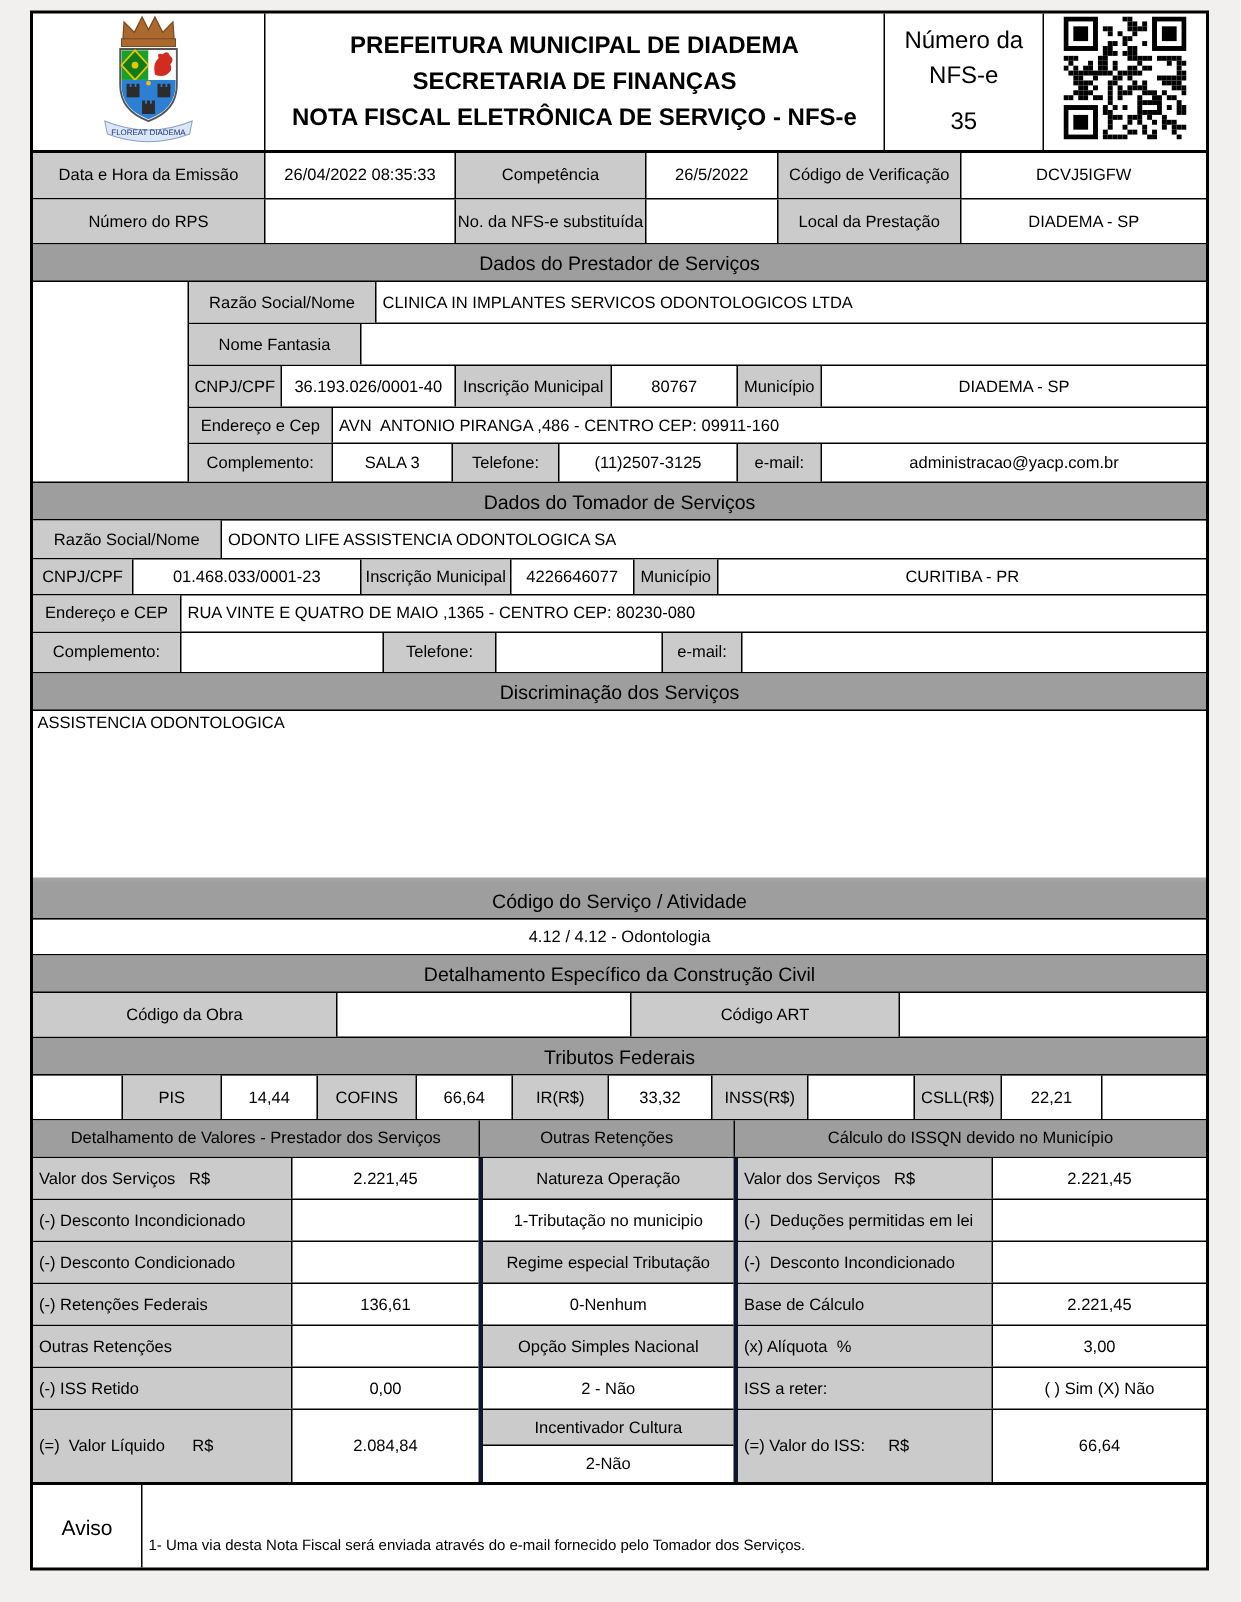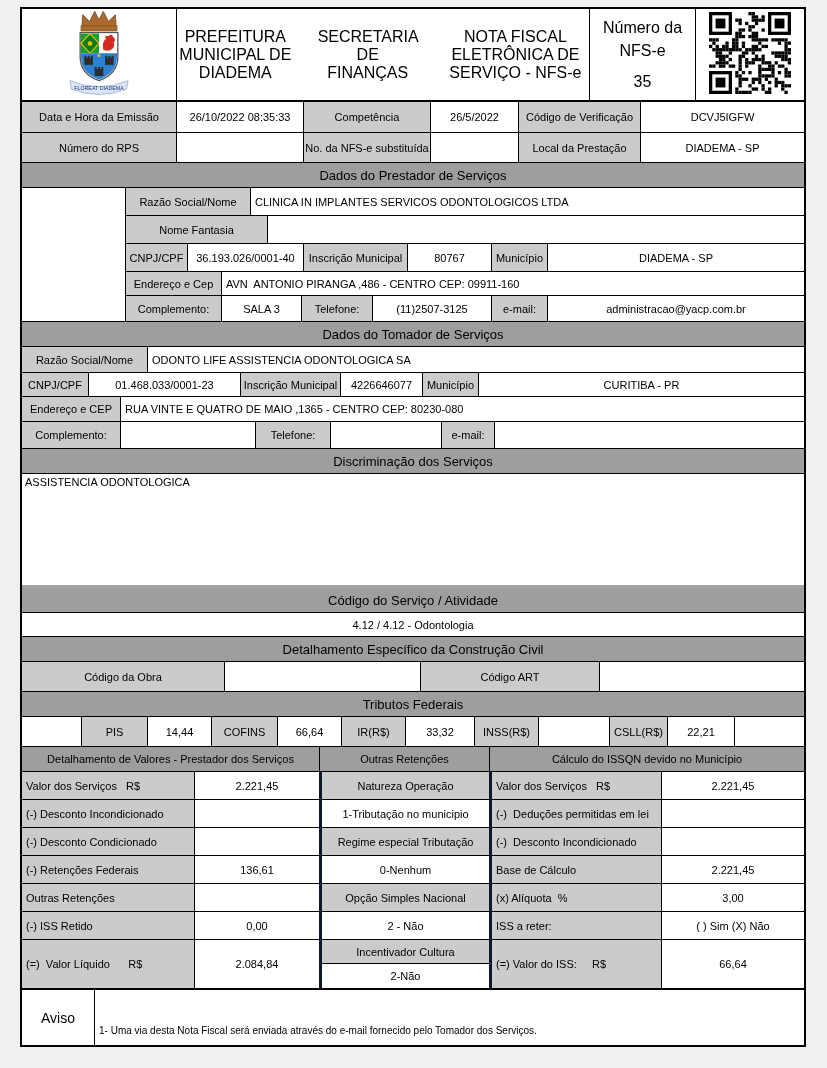--- a/index.html
+++ b/index.html
@@ -29,7 +29,7 @@
   
   .hdr { height: 93px; border-bottom: 2px solid #000; }
   .hdr .logo-cell { width: 154px; display:flex; align-items:center; justify-content:center; }
-  .hdr .title-cell { width: 413px; display:flex; flex-direction:row; align-items:center; justify-content:center; gap:24px; }
+  .hdr .title-cell { width: 413px; display:flex; flex-direction:column; align-items:center; justify-content:center; gap:6px;font-weight:bold; }
   .hdr .title-cell div { font-size: 16px; text-align:center; }
   .hdr .num-cell { width: 106px; display:flex; flex-direction:column; align-items:center; justify-content:center; font-size:16px; line-height:1.45; }
   .hdr .num-cell .nfse-number { margin-top: 8px; }

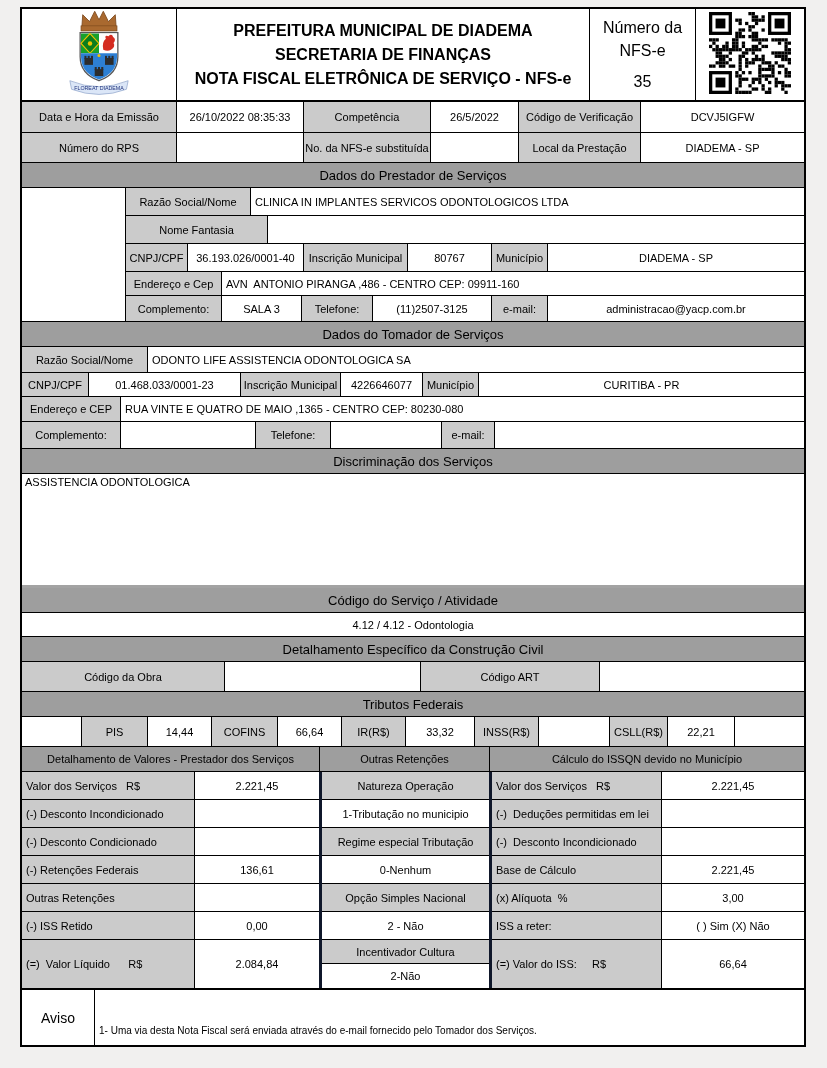--- a/index.html
+++ b/index.html
@@ -348,7 +348,7 @@
 
   <div class="row meta1">
     <div class="cell lab w154">Data e Hora da Emissão</div>
-    <div class="cell w127">26/10/2022 08:35:33</div>
+    <div class="cell w127">26/04/2022 08:35:33</div>
     <div class="cell lab w127">Competência</div>
     <div class="cell w88">26/5/2022</div>
     <div class="cell lab w122">Código de Verificação</div>

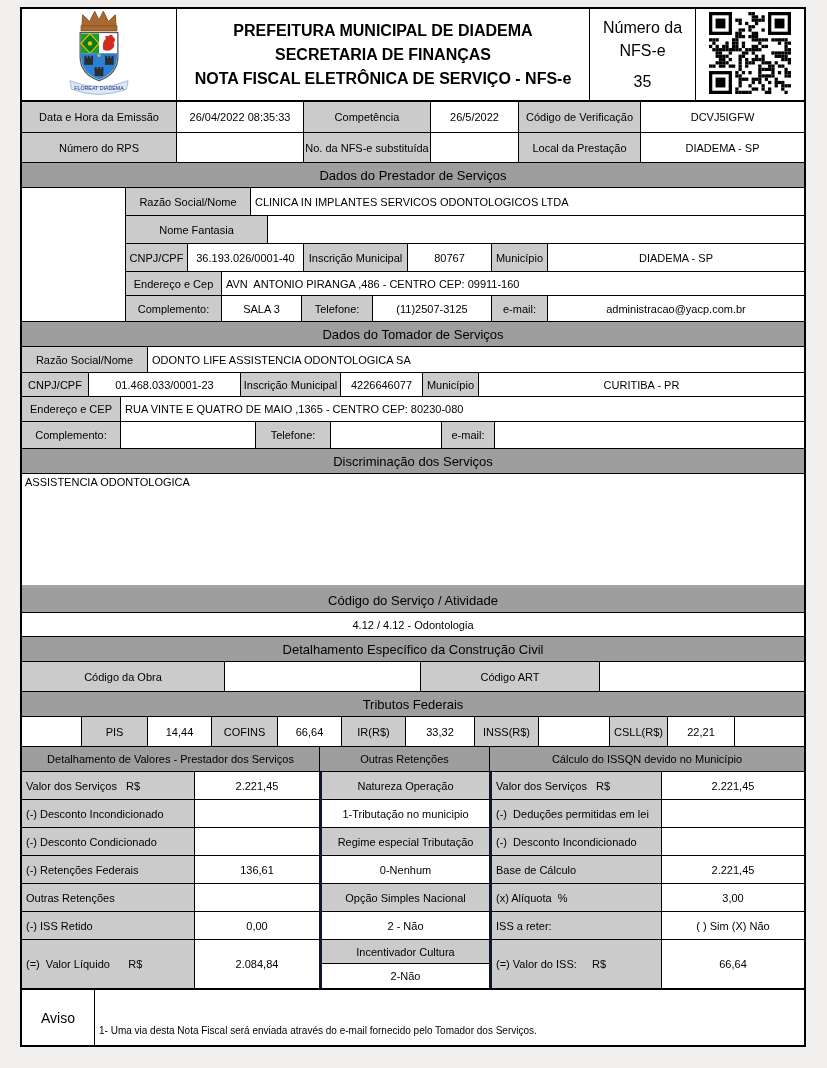--- a/index.html
+++ b/index.html
@@ -373,7 +373,7 @@
         <div class="cell left fill">CLINICA IN IMPLANTES SERVICOS ODONTOLOGICOS LTDA</div>
       </div>
       <div class="row ph28">
-        <div class="cell lab" style="width:141px">Nome Fantasia</div>
+        <div class="cell lab" style="width:114px">Nome Fantasia</div>
         <div class="cell left fill"></div>
       </div>
       <div class="row ph28">

